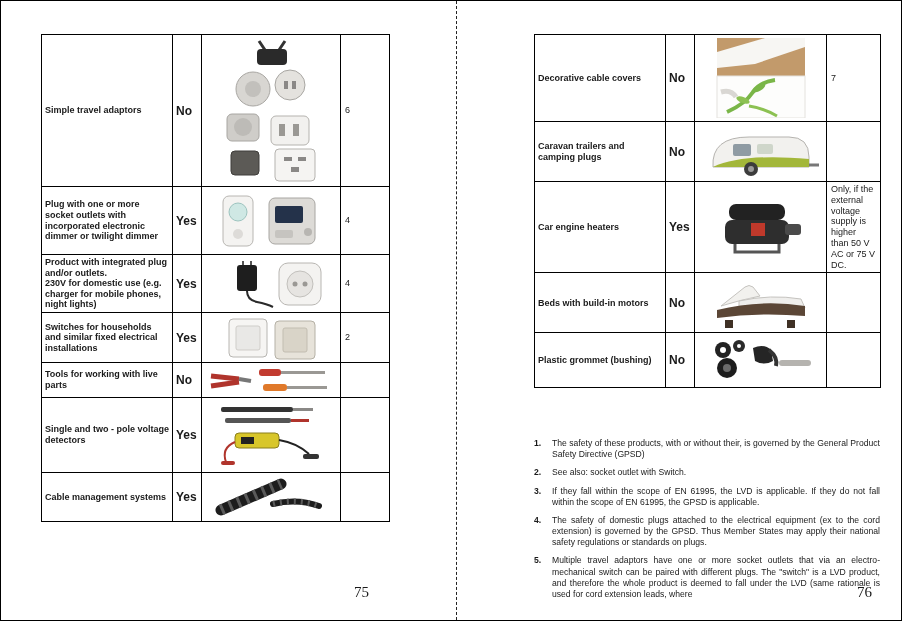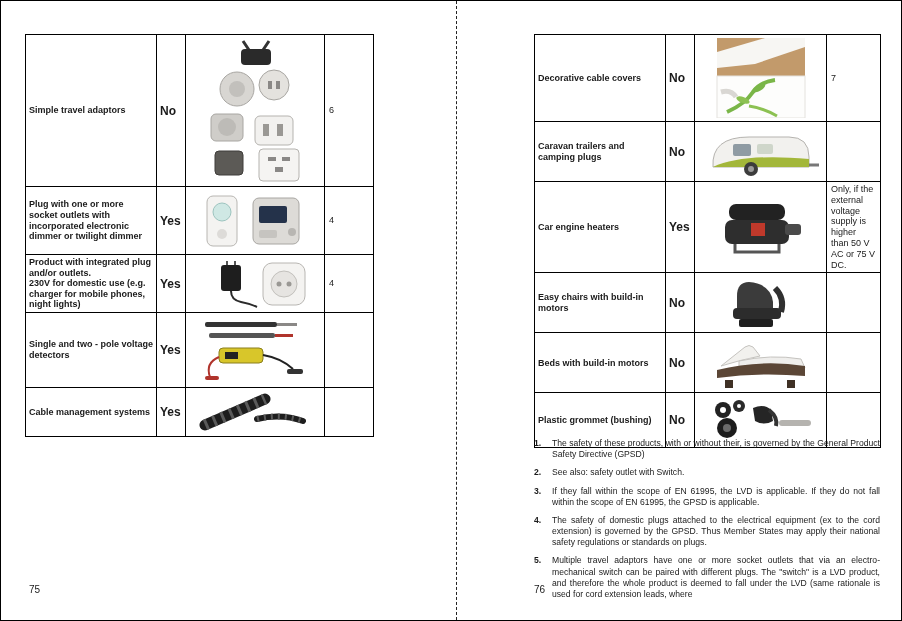--- a/index.html
+++ b/index.html
@@ -30,7 +30,7 @@
     vertical-align:middle;
     overflow:hidden;
   }
-  .tbl-left{left:24px;top:33px;width:348px;}
+  .tbl-left{left:40px;top:33px;width:348px;}
   .tbl-right{left:77px;top:33px;width:346px;padding-left:39px;}
 
   td.c-label{font-weight:bold;font-size:9px;line-height:1.18;padding:2px 3px;white-space:pre-line;}

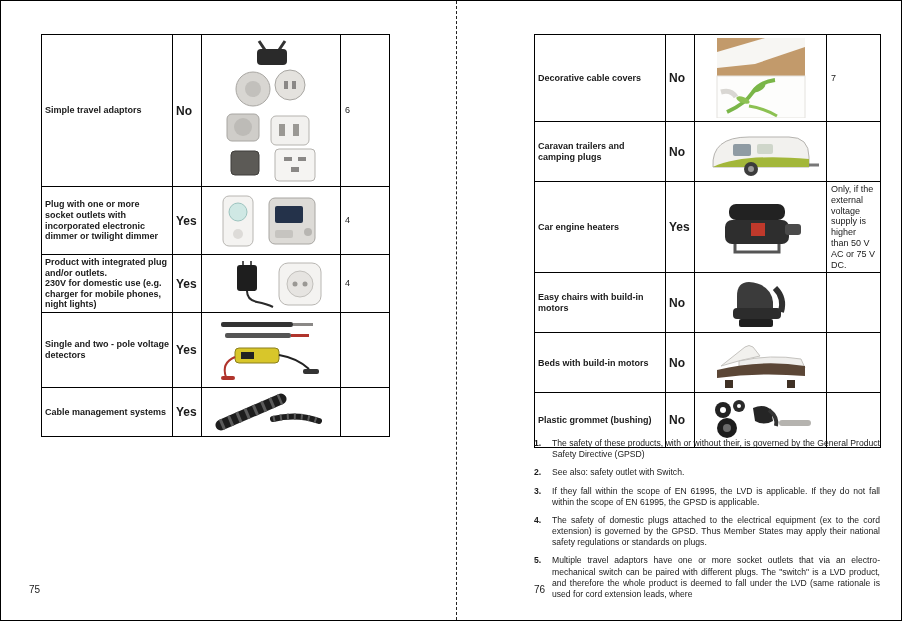--- a/index.html
+++ b/index.html
@@ -240,19 +240,6 @@
         <td class="c-note bold">Only, if the external voltage supply is higher than 50 V AC or 75 V DC.</td>
       </tr>
 
-      <tr class="rr4">
-        <td class="c-label">Easy chairs with build-in motors</td>
-        <td class="c-answer">No</td>
-        <td class="c-img">
-          <svg width="124" height="54" viewBox="0 0 124 54">
-            <path d="M50 6 q-12 0 -12 14 v14 h36 v-8 q-2 -18 -24 -20" fill="#3b3b3b"></path>
-            <rect x="34" y="32" width="48" height="11" rx="4" fill="#2c2c2c"></rect>
-            <rect x="40" y="43" width="34" height="8" rx="2" fill="#1f1f1f"></rect>
-            <path d="M76 12 q10 10 6 24" stroke="#303030" stroke-width="6" fill="none"></path>
-          </svg>
-        </td>
-        <td class="c-note"></td>
-      </tr>
 
       <tr class="rr5">
         <td class="c-label">Beds with build-in motors</td>

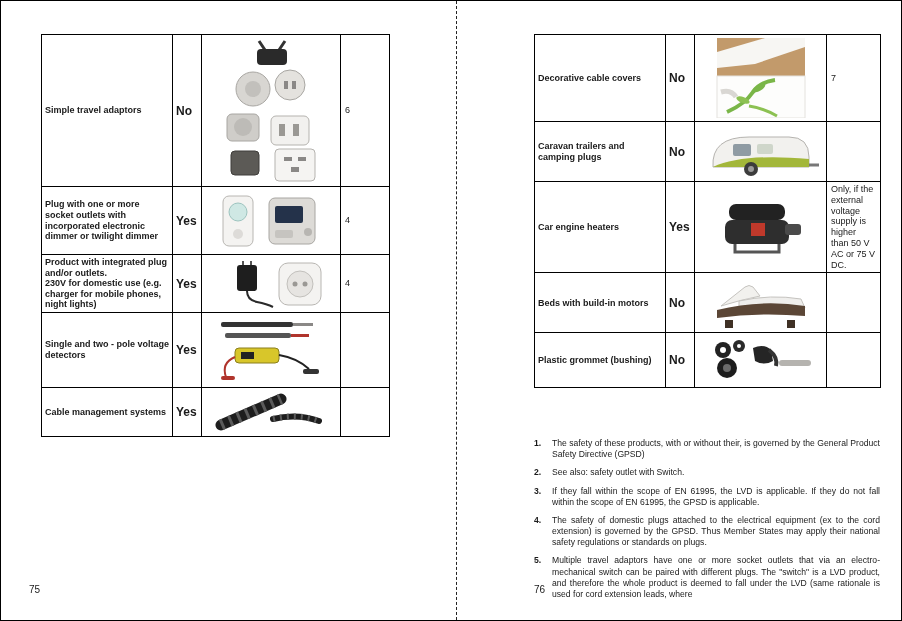--- a/index.html
+++ b/index.html
@@ -139,6 +139,19 @@
         <td class="c-note">4</td>
       </tr>
 
+      <tr class="lr4">
+        <td class="c-label">Switches for households and similar fixed electrical installations</td>
+        <td class="c-answer">Yes</td>
+        <td class="c-img">
+          <svg width="128" height="44" viewBox="0 0 128 44">
+            <rect x="22" y="3" width="38" height="38" rx="4" fill="#f6f5f3" stroke="#b8b6b2"></rect>
+            <rect x="29" y="10" width="24" height="24" rx="2" fill="#e9e8e6" stroke="#cfcdc9"></rect>
+            <rect x="68" y="5" width="40" height="38" rx="4" fill="#e7e3da" stroke="#b5b1a6"></rect>
+            <rect x="76" y="12" width="24" height="24" rx="2" fill="#d9d4c8" stroke="#c2bdb1"></rect>
+          </svg>
+        </td>
+        <td class="c-note">2</td>
+      </tr>
 
 
       <tr class="lr6">

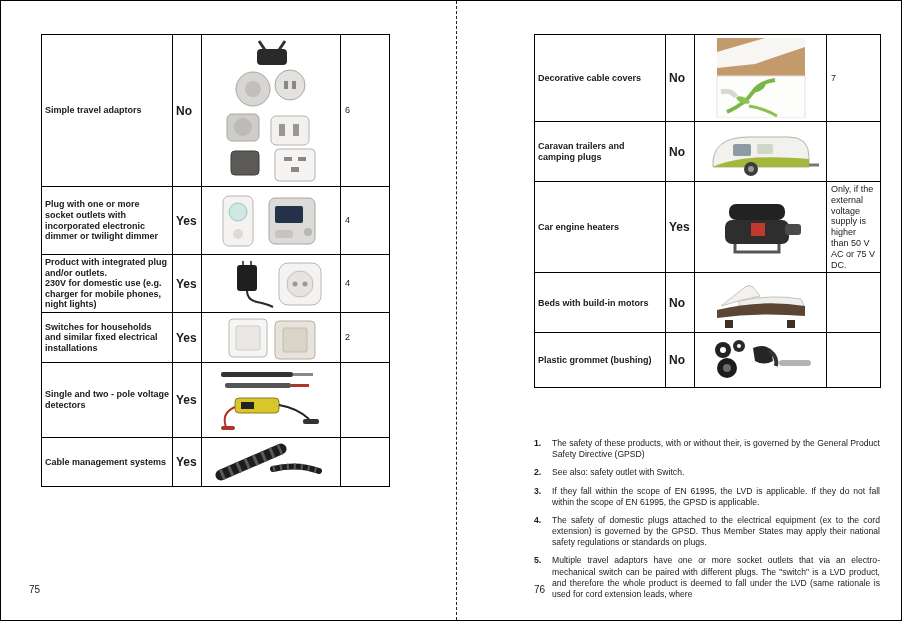--- a/index.html
+++ b/index.html
@@ -153,6 +153,22 @@
         <td class="c-note">2</td>
       </tr>
 
+      <tr class="lr5">
+        <td class="c-label">Tools for working with live parts</td>
+        <td class="c-answer">No</td>
+        <td class="c-img">
+          <svg width="128" height="30" viewBox="0 0 128 30">
+            <path d="M4 11 l28 3" stroke="#b0342c" stroke-width="5"></path>
+            <path d="M4 21 l28 -4" stroke="#b0342c" stroke-width="5"></path>
+            <path d="M32 14 l12 2" stroke="#777" stroke-width="4"></path>
+            <rect x="52" y="4" width="22" height="7" rx="3" fill="#c23b2f"></rect>
+            <rect x="74" y="6" width="44" height="3" fill="#9a9894"></rect>
+            <rect x="56" y="19" width="24" height="7" rx="3" fill="#e0792a"></rect>
+            <rect x="80" y="21" width="40" height="3" fill="#9a9894"></rect>
+          </svg>
+        </td>
+        <td class="c-note"></td>
+      </tr>
 
       <tr class="lr6">
         <td class="c-label">Single and two - pole voltage detectors</td>

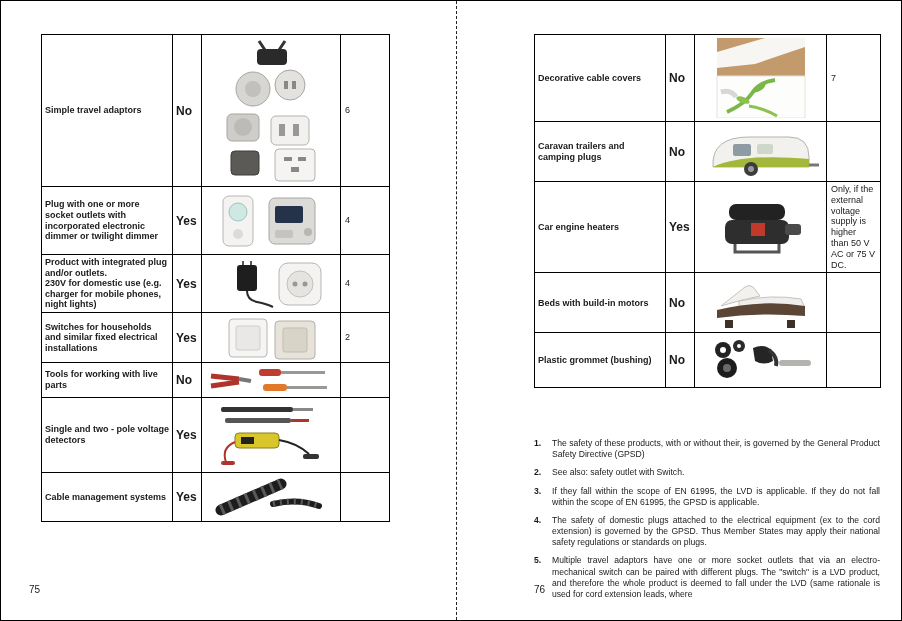--- a/index.html
+++ b/index.html
@@ -315,7 +315,7 @@
       <div class="footnote">
         <span class="fn-num">2.</span>
         <span class="fn-gap"></span>
-        <span class="fn-text">See also: safety outlet with Switch.</span>
+        <span class="fn-text">See also: socket outlet with Switch.</span>
       </div>
       <div class="footnote">
         <span class="fn-num">3.</span>

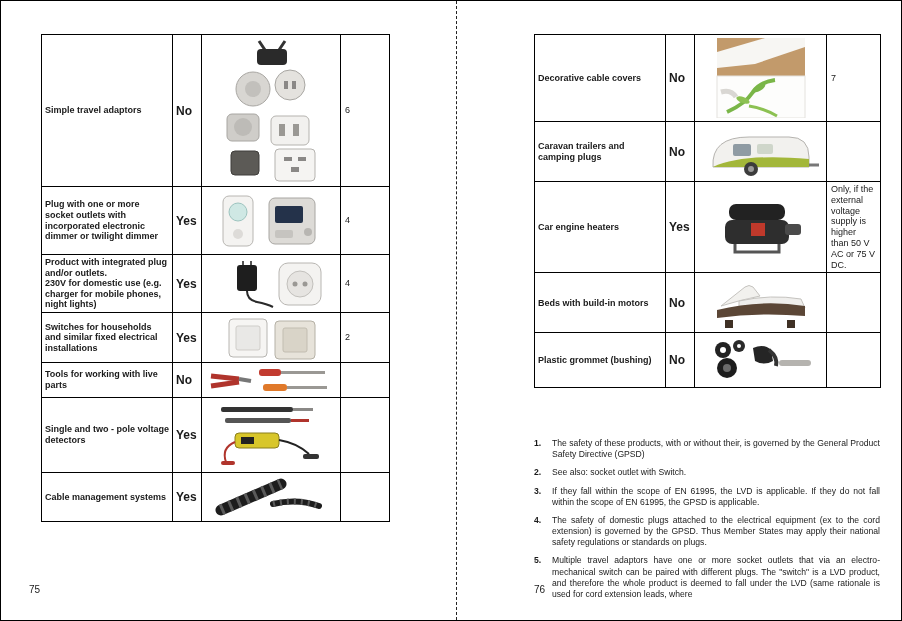--- a/index.html
+++ b/index.html
@@ -47,7 +47,7 @@
   .rr4{height:60px;}.rr5{height:60px;}.rr6{height:55px;}
 
   .page-number{
-    position:absolute;font-size:10px;
+    position:absolute;font-size:15px;text-align:right;font-family:Liberation Serif, serif;
   }
   .pn-left{left:28px;top:583px;width:340px;}
   .pn-right{left:77px;top:583px;width:338px;}

